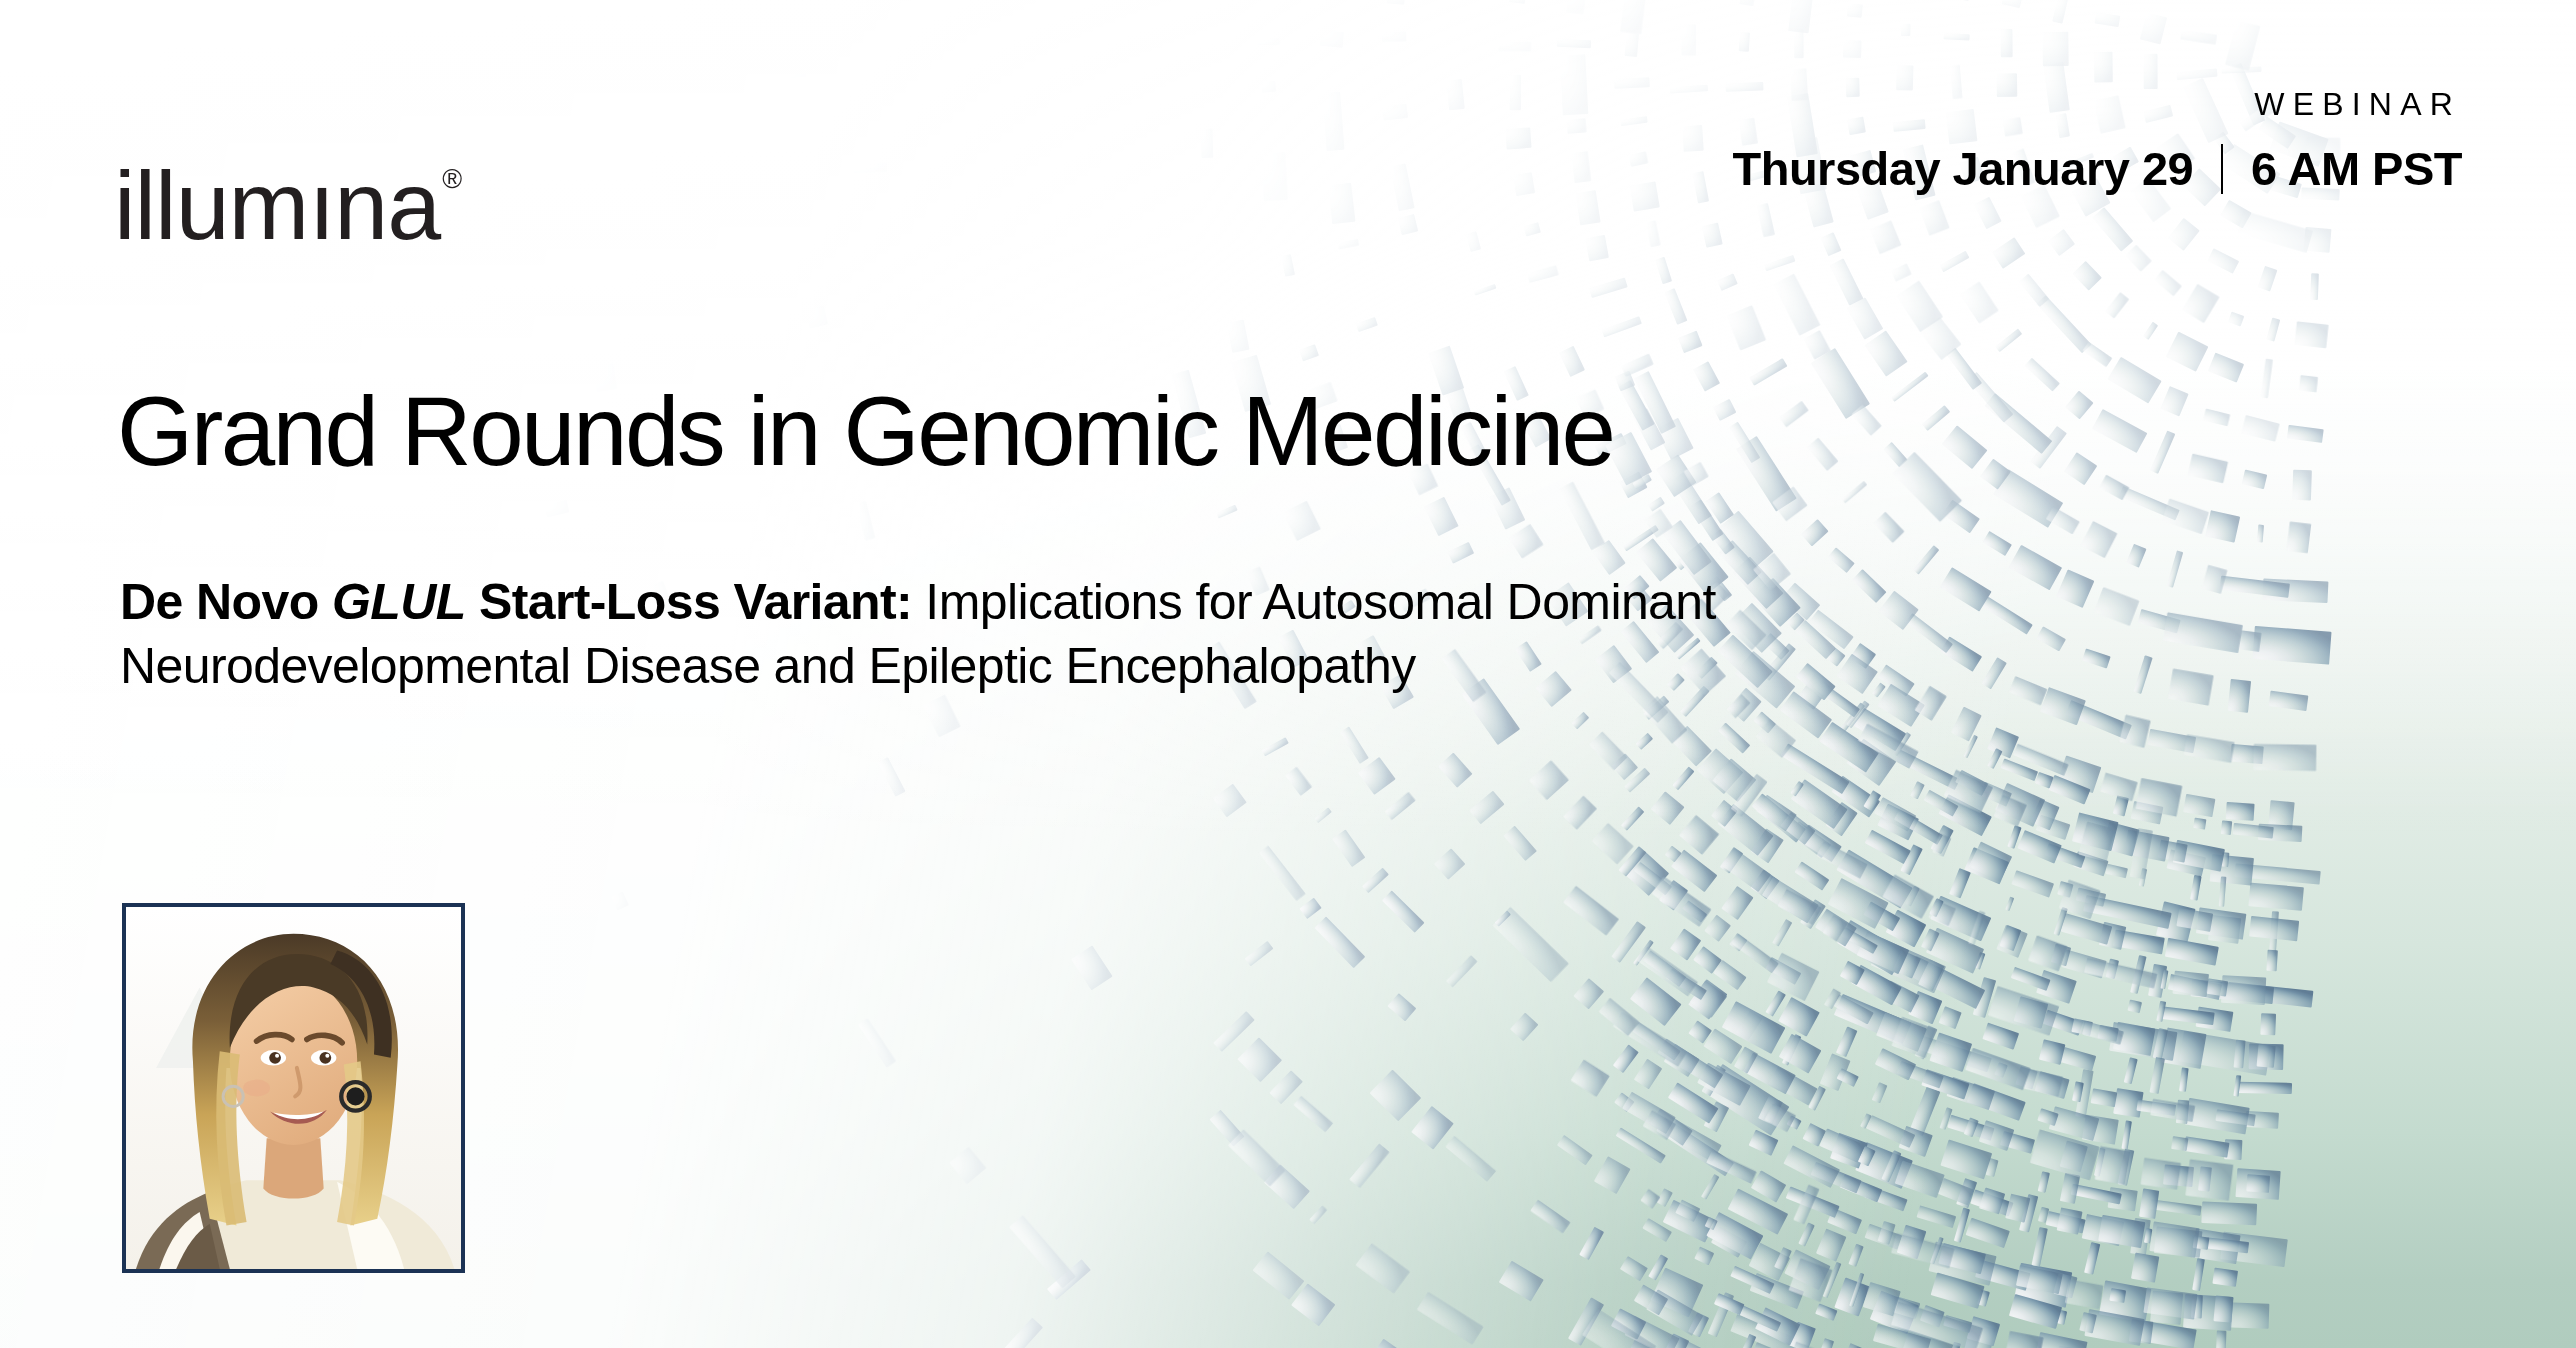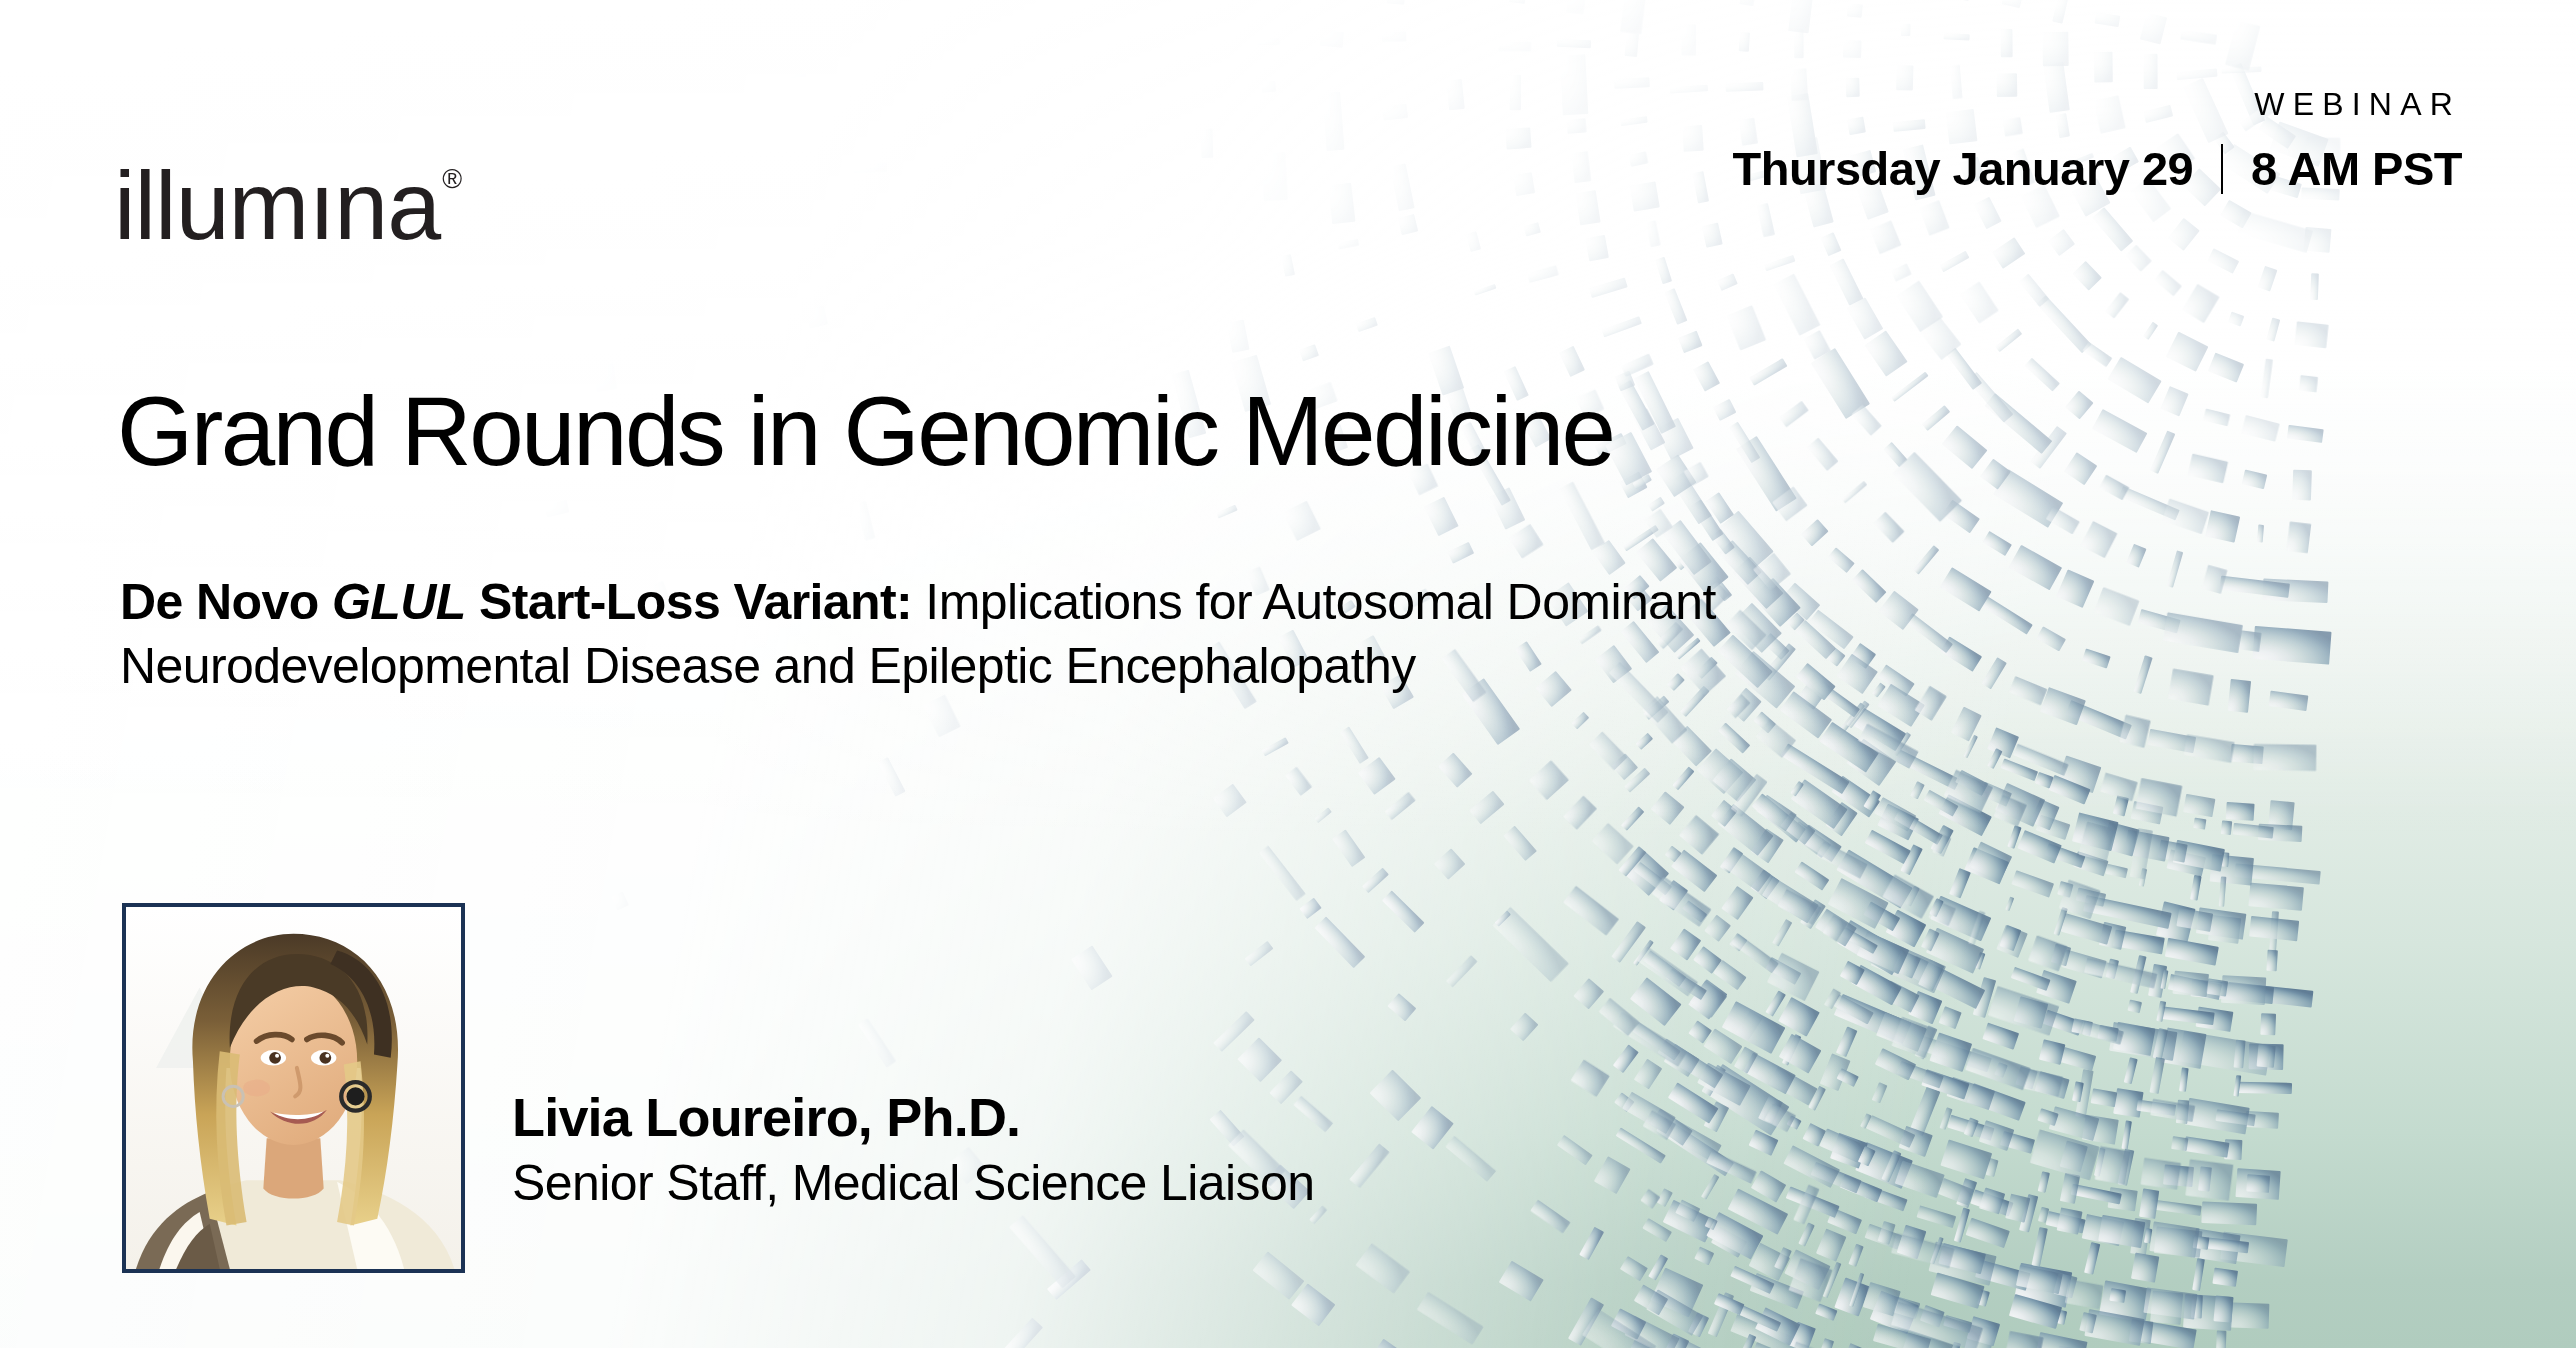--- a/index.html
+++ b/index.html
@@ -1198,7 +1198,7 @@
       <div id="datetime">
         <span class="dtxt">Thursday January 29</span>
         <span class="bar"></span>
-        <span class="dtxt">8 AM PST</span>
+        <span class="dtxt">6 AM PST</span>
       </div>
     </div>
 

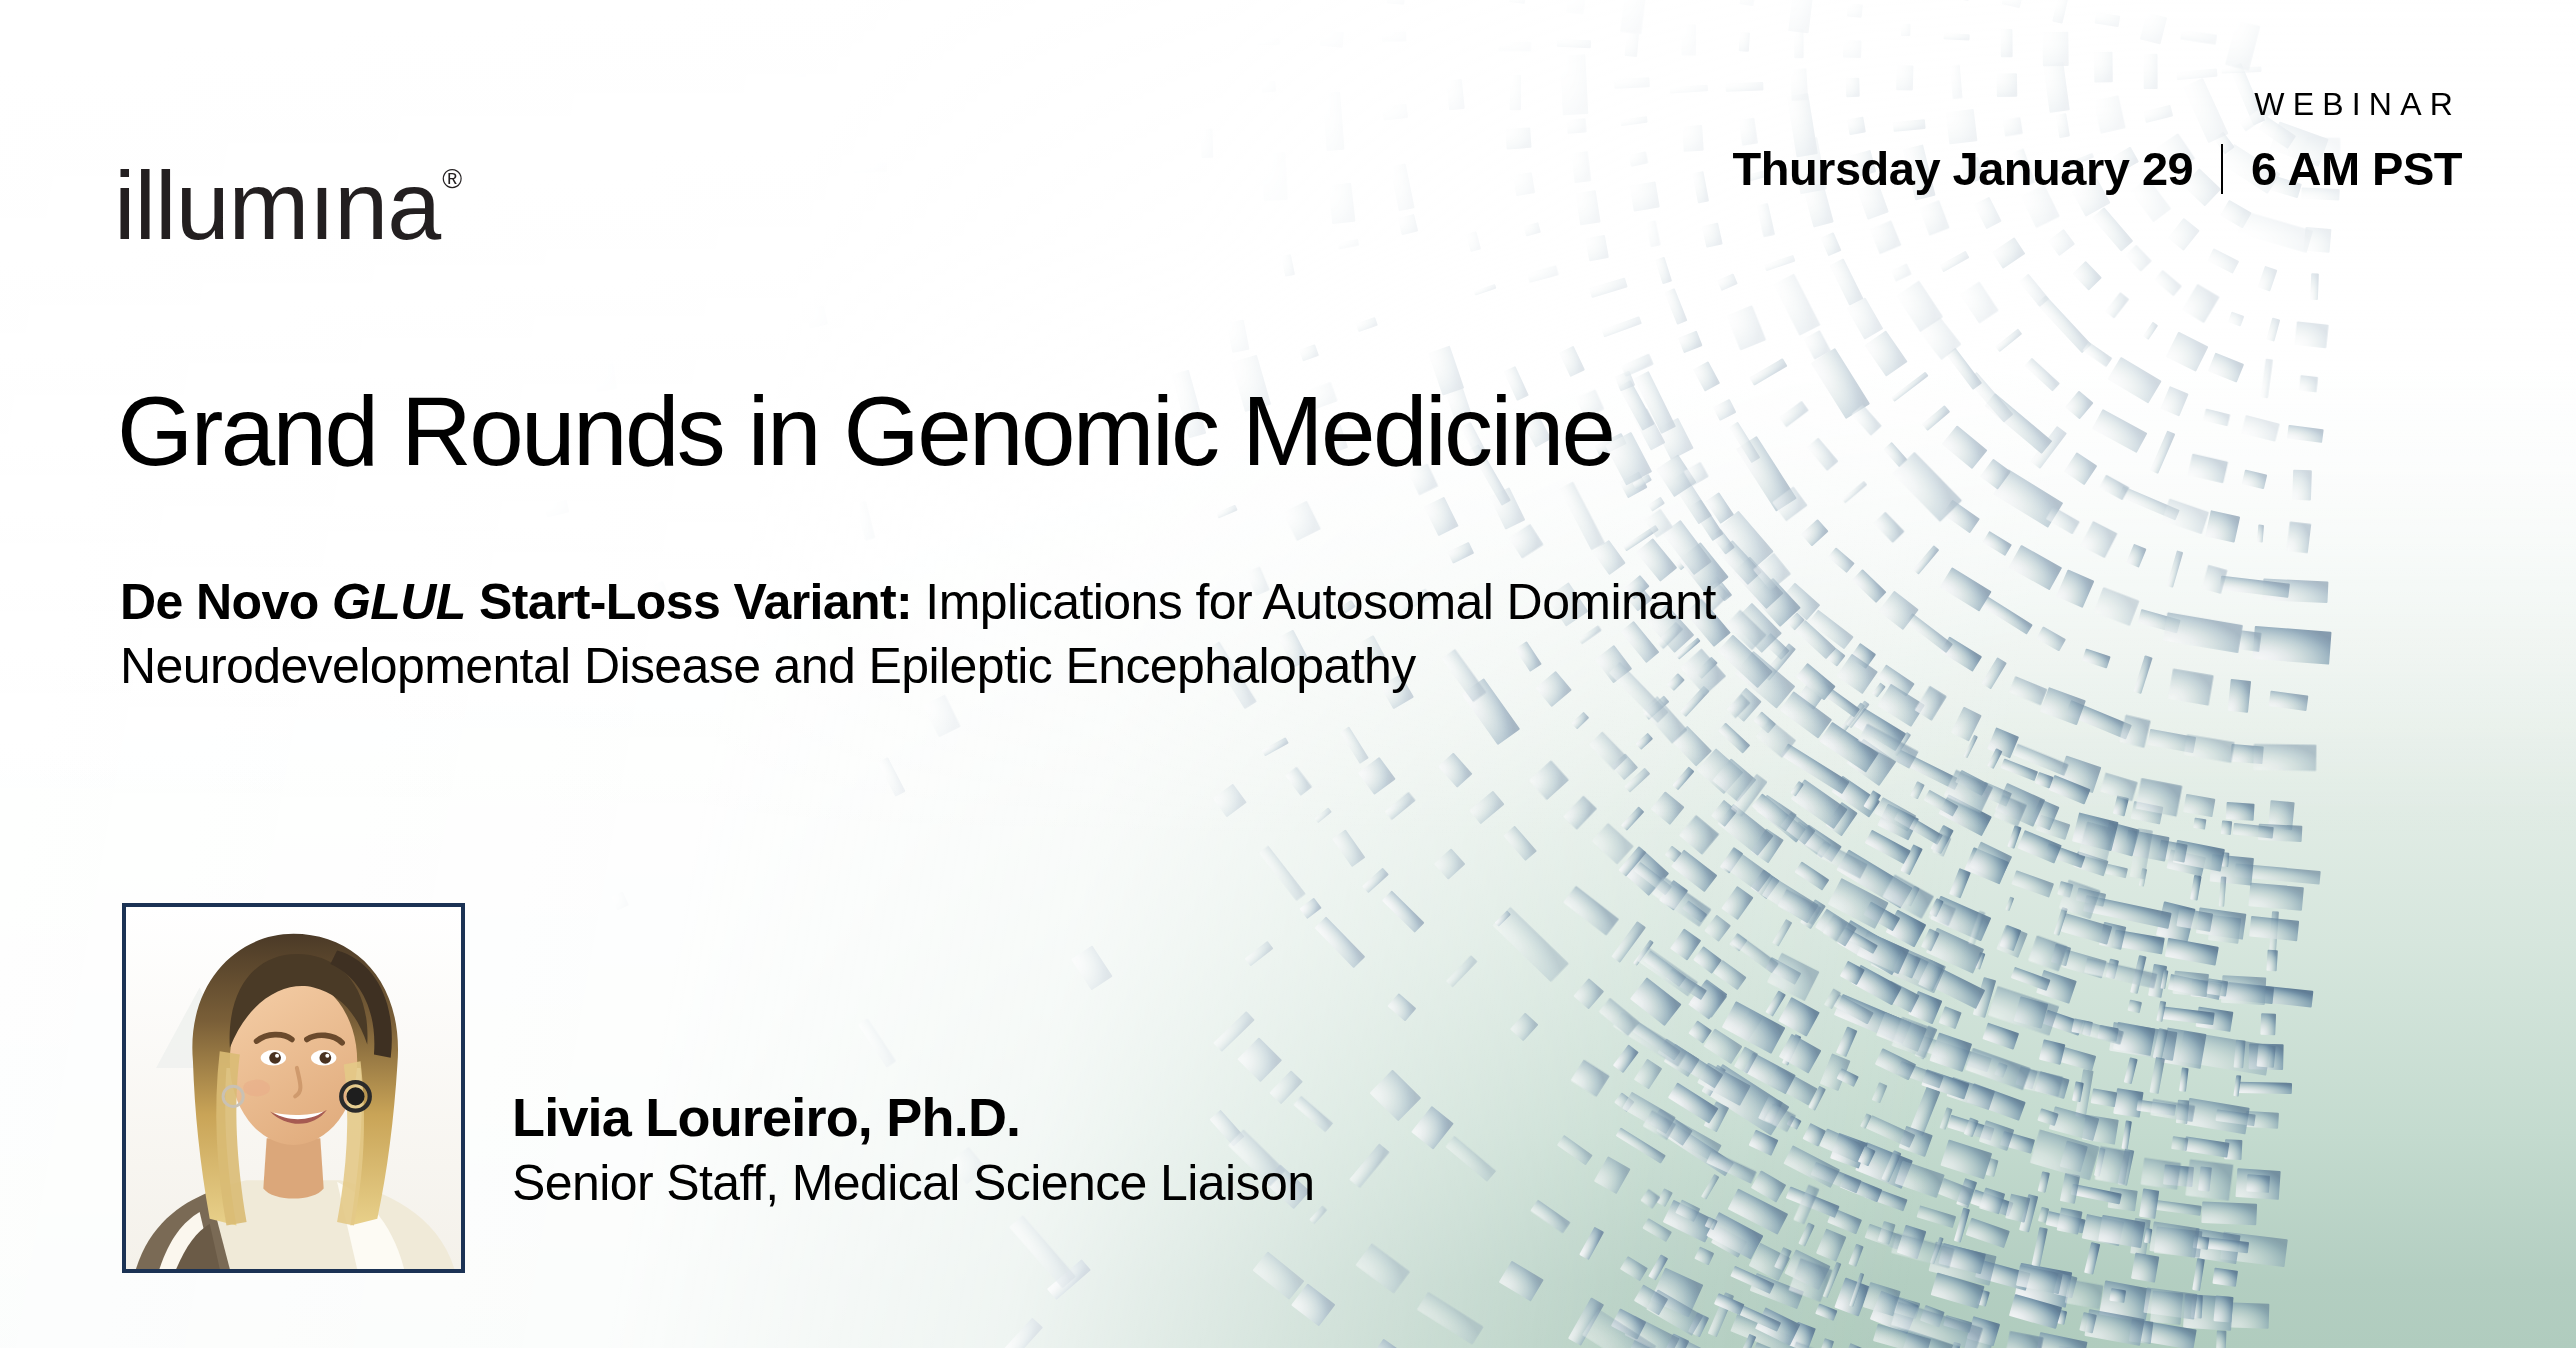--- a/index.html
+++ b/index.html
@@ -1277,10 +1277,6 @@
       </svg>
     </div>
 
-    <div id="speaker">
-      <div class="name">Livia Loureiro, Ph.D.</div>
-      <div class="role">Senior Staff, Medical Science Liaison</div>
-    </div>
 
   </div>
 </div>

